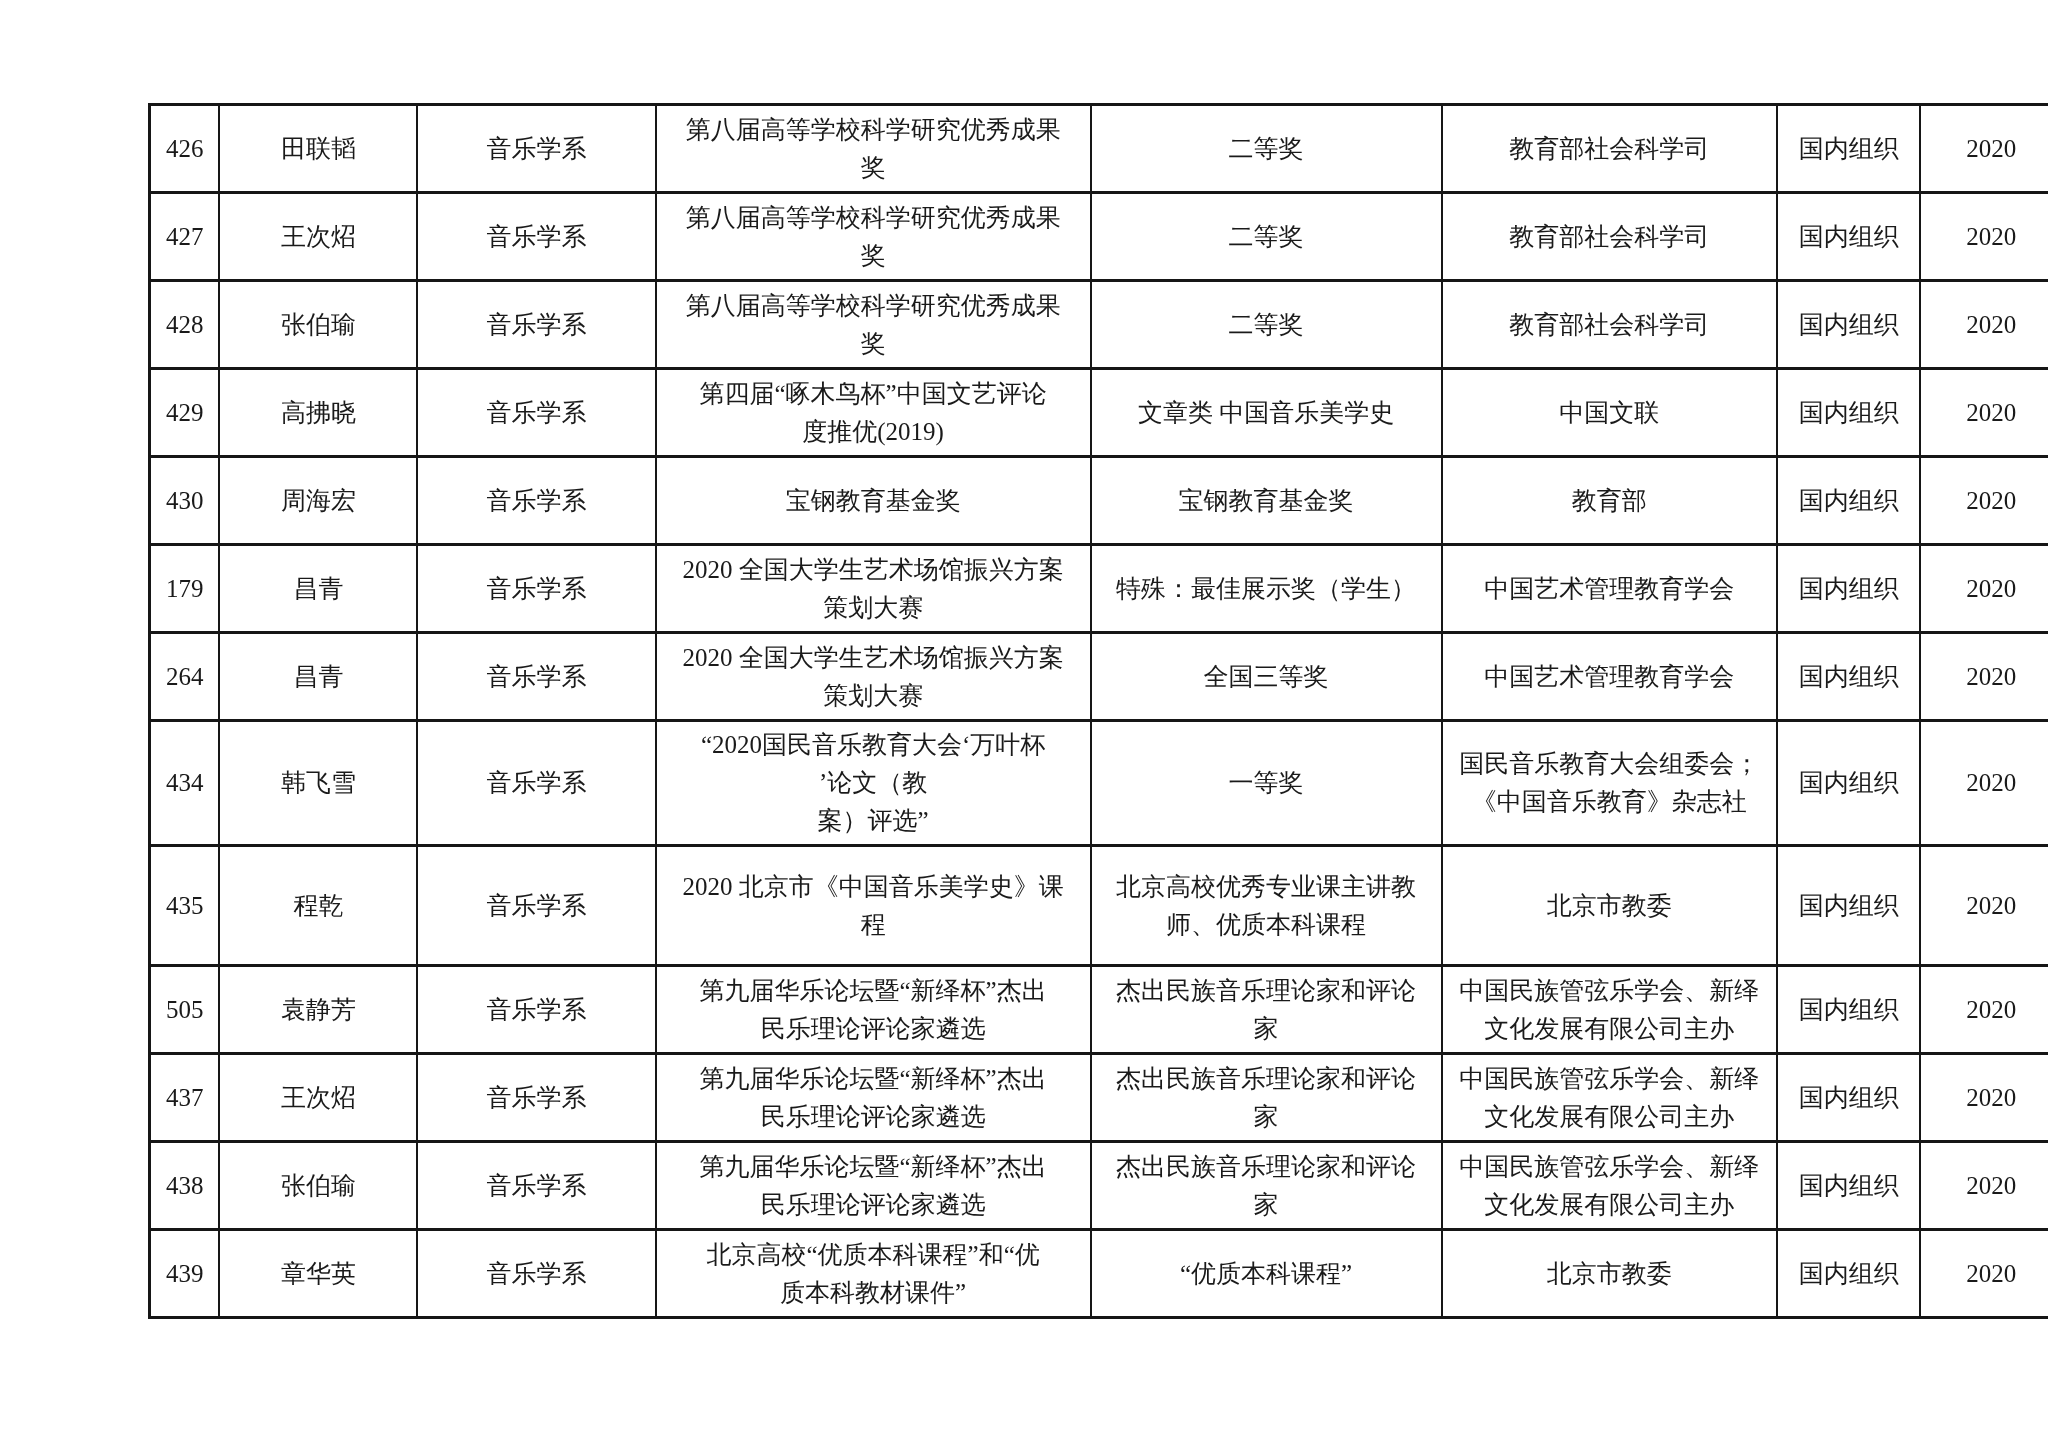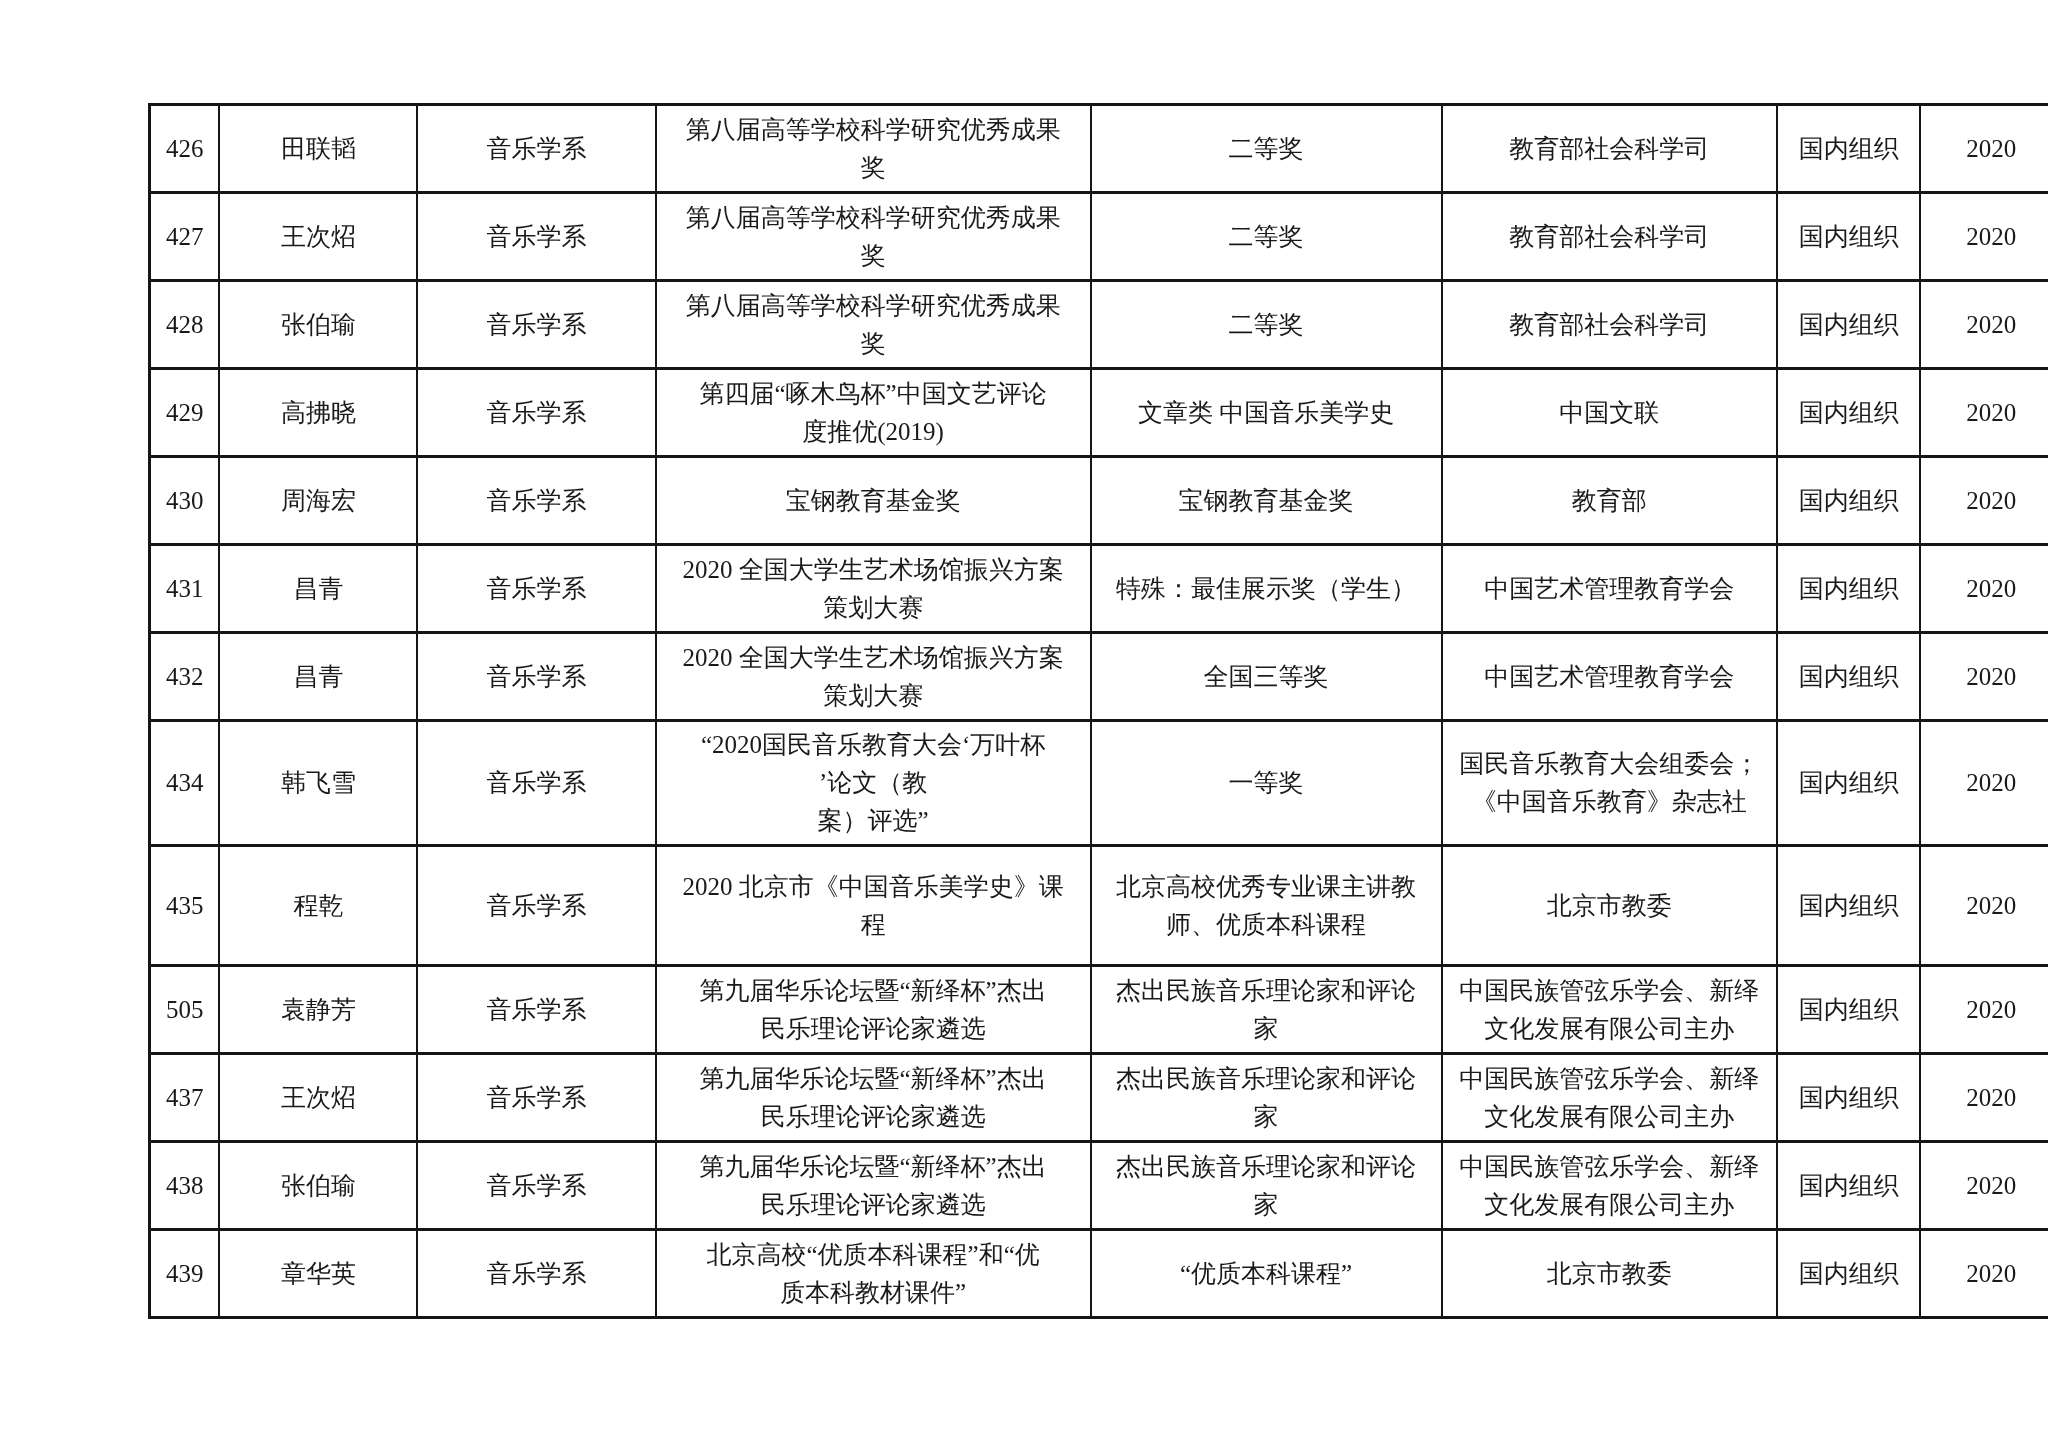--- a/index.html
+++ b/index.html
@@ -121,7 +121,7 @@
             <td>2020</td>
           </tr>
           <tr>
-            <td>431</td>
+            <td>179</td>
             <td>昌青</td>
             <td>音乐学系</td>
             <td>2020 全国大学生艺术场馆振兴方案

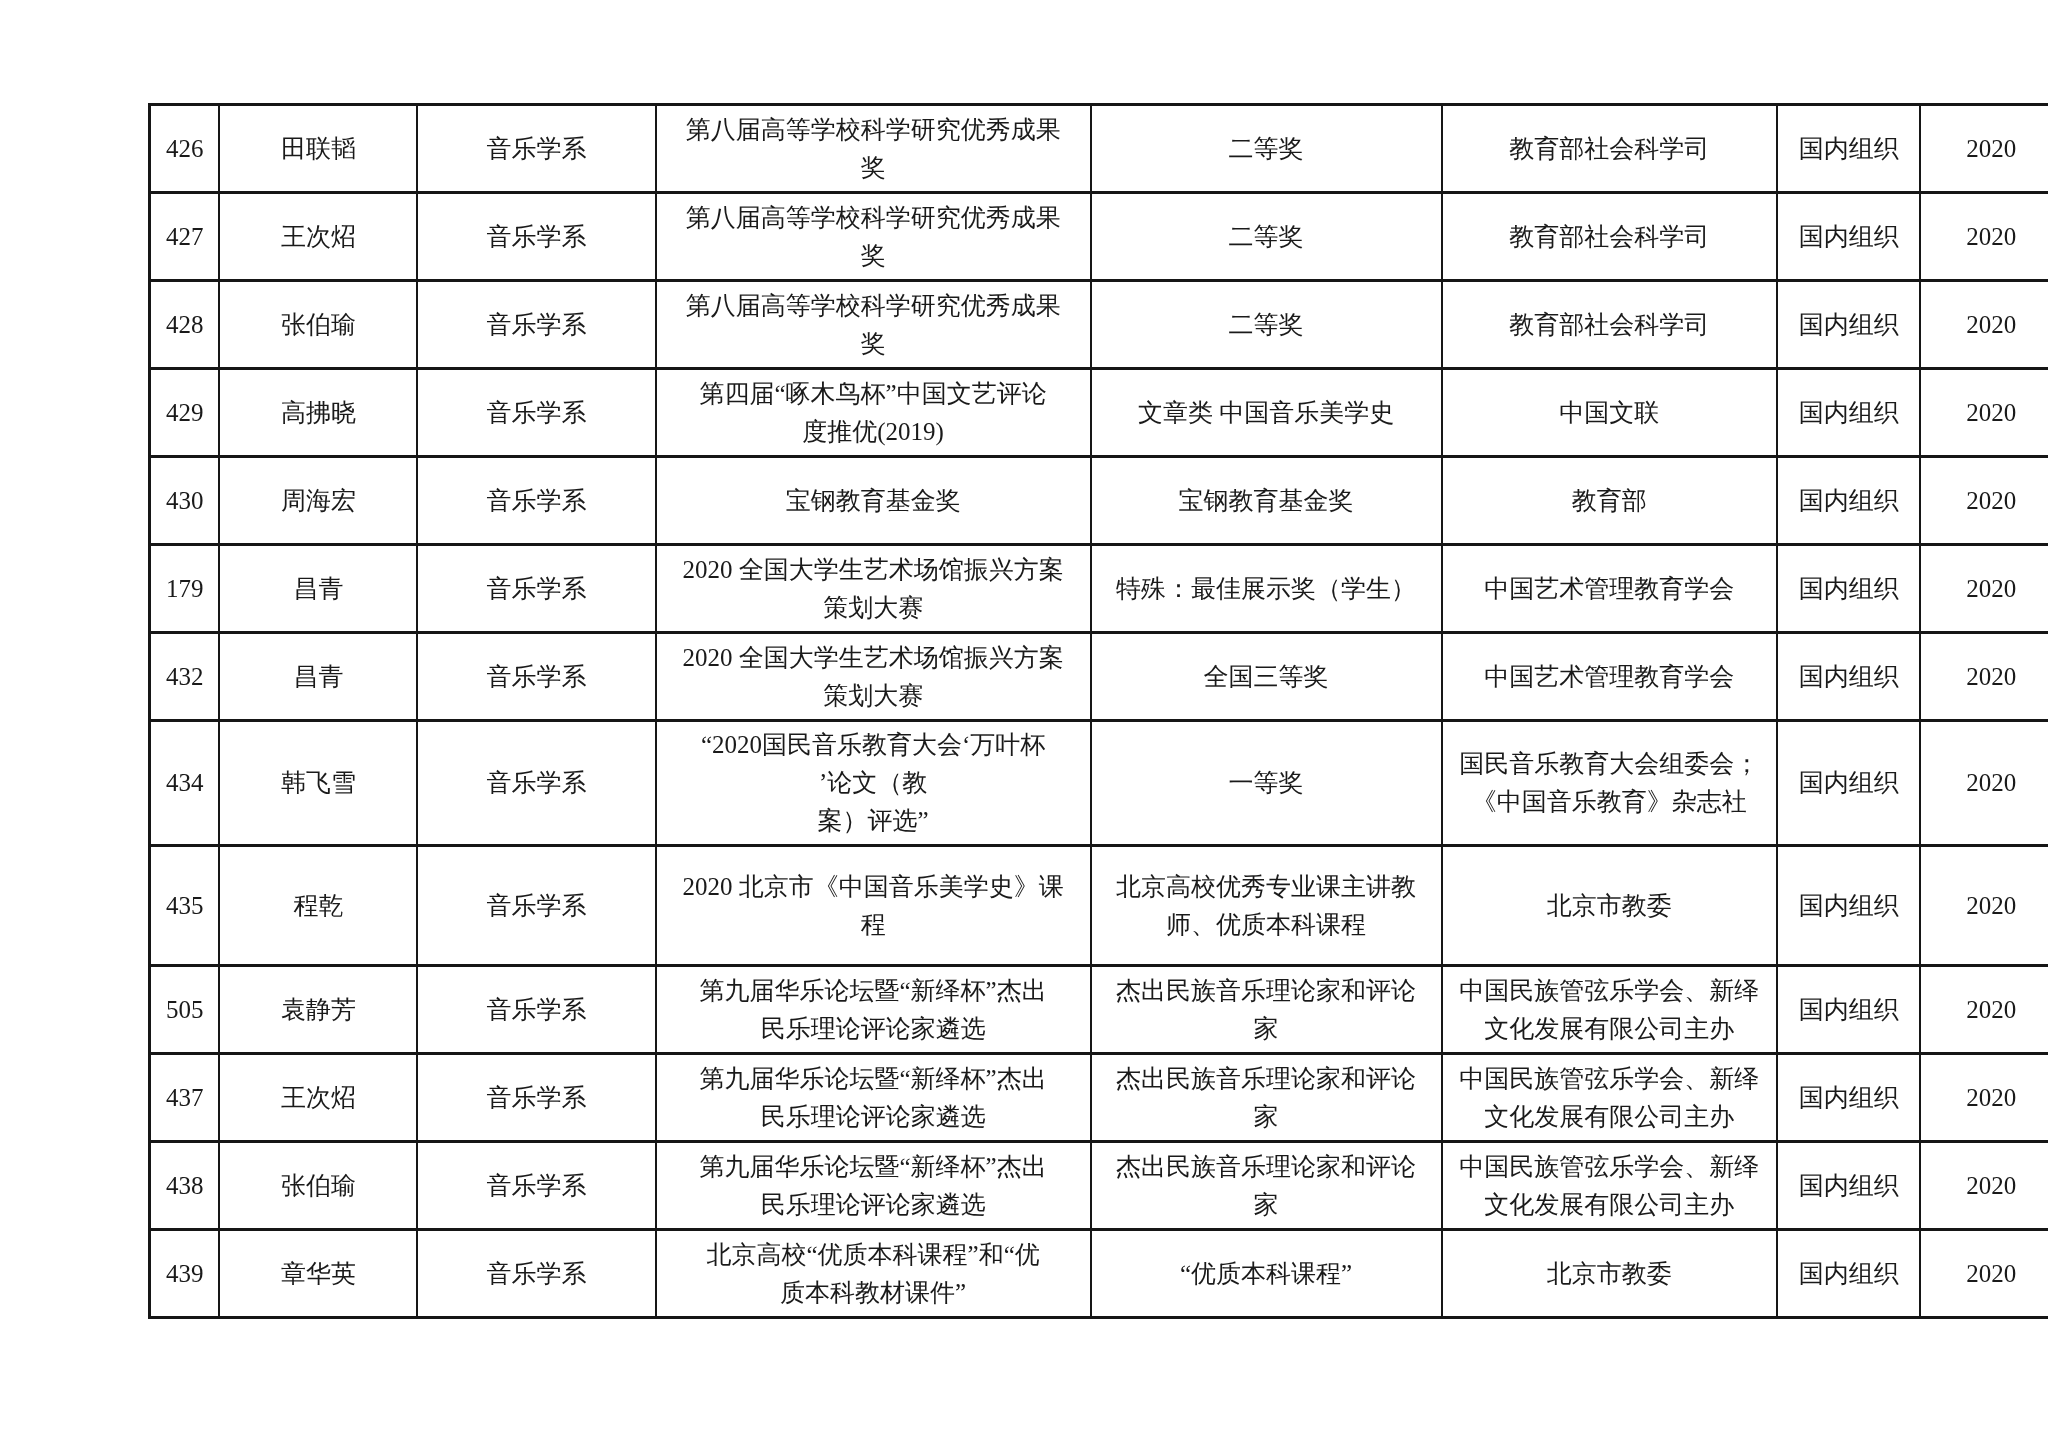--- a/index.html
+++ b/index.html
@@ -132,7 +132,7 @@
             <td>2020</td>
           </tr>
           <tr>
-            <td>432</td>
+            <td>264</td>
             <td>昌青</td>
             <td>音乐学系</td>
             <td>2020 全国大学生艺术场馆振兴方案

